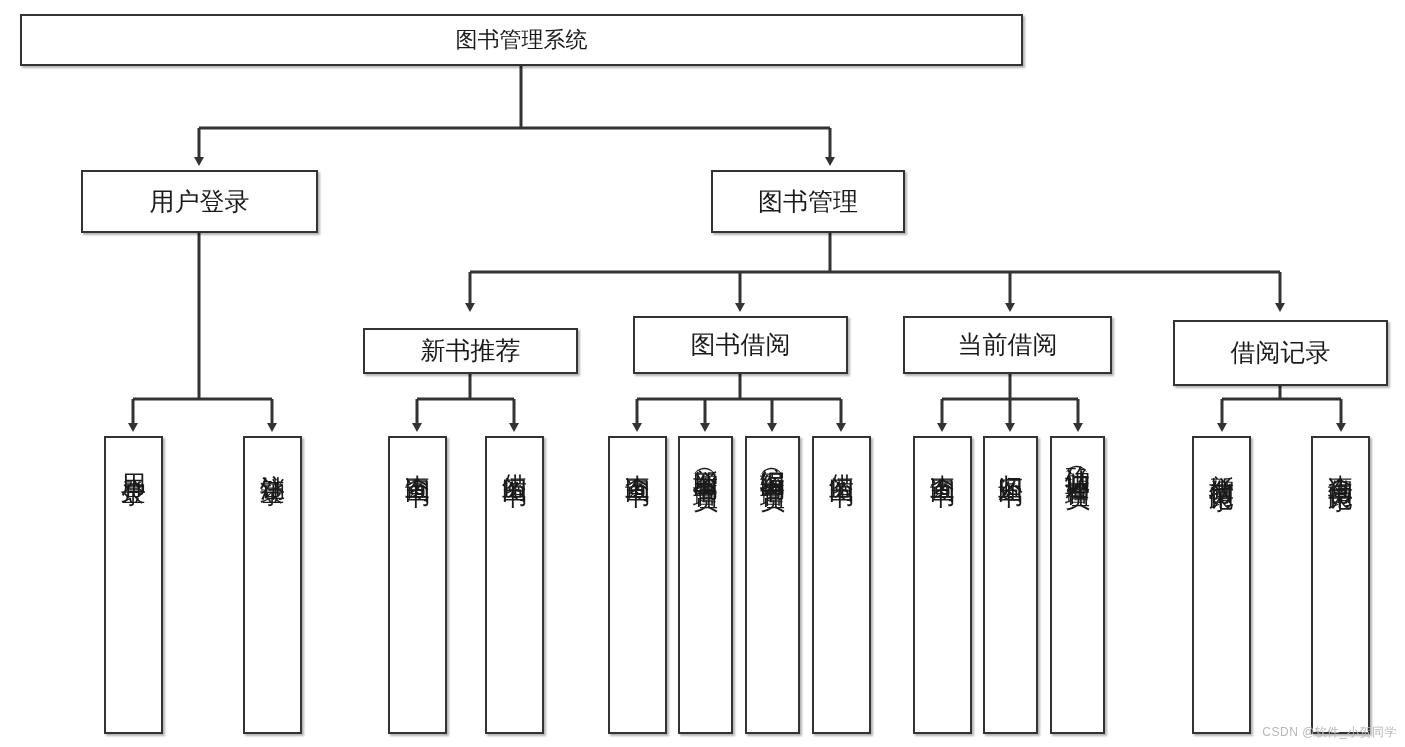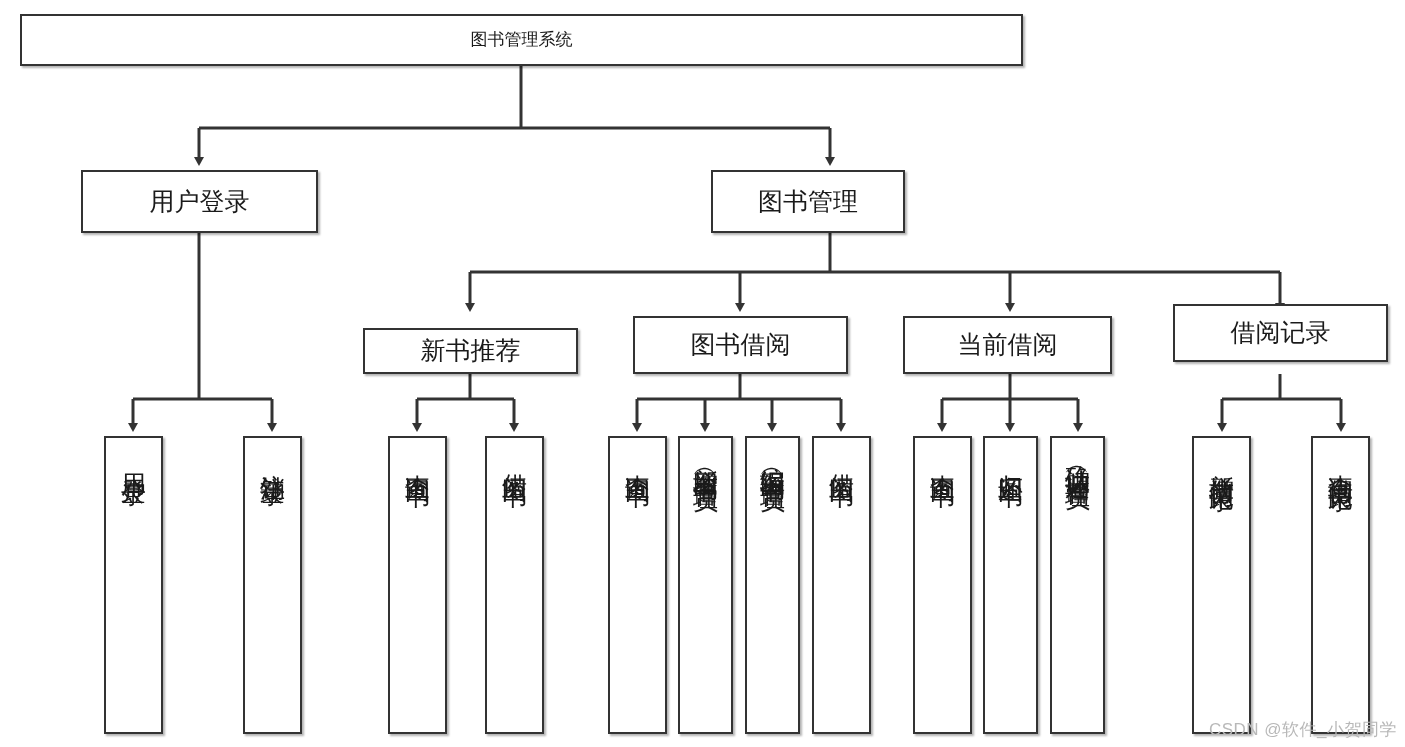--- a/index.html
+++ b/index.html
@@ -48,7 +48,7 @@
     font-size: 25px;
   }
   .node.root .label {
-    font-size: 17px;
+    font-size: 22px;
   }
   .node.vertical {
     align-items: flex-start;

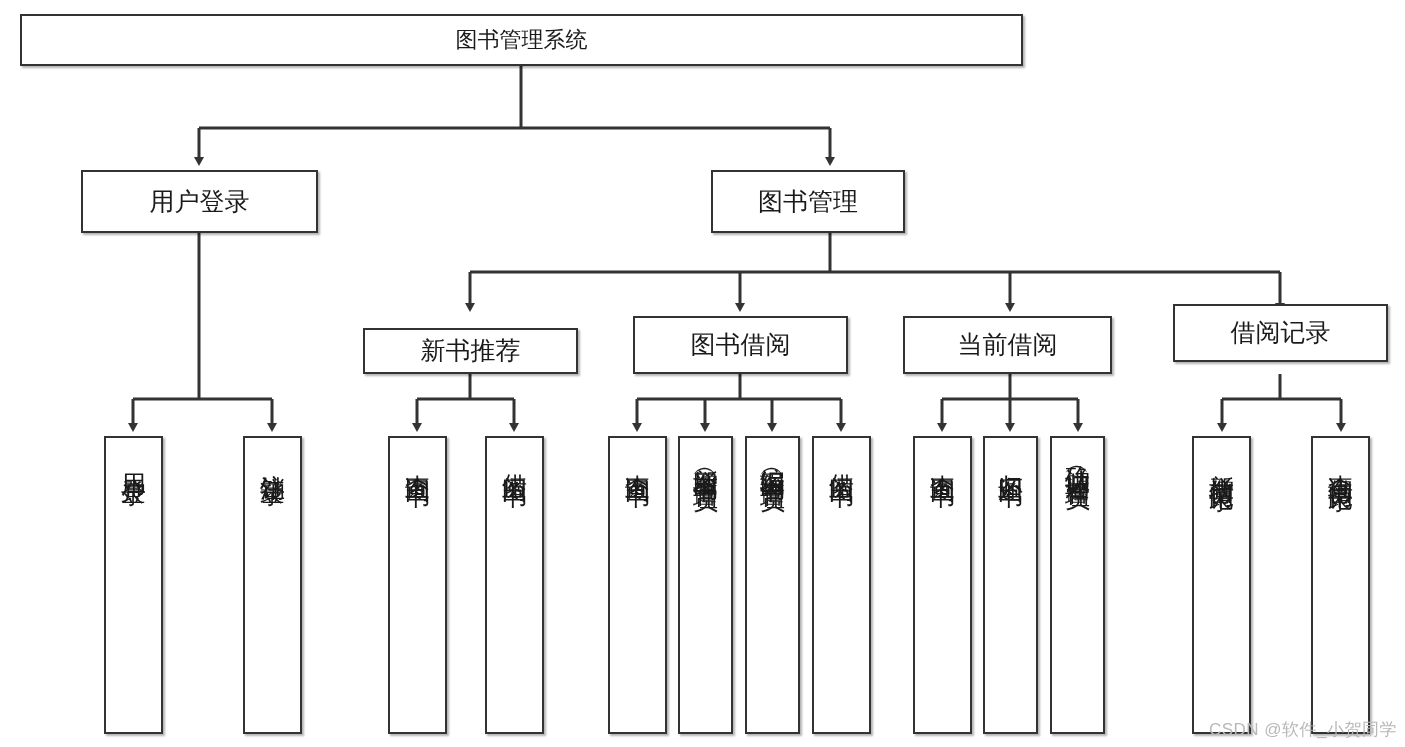--- a/index.html
+++ b/index.html
@@ -148,7 +148,7 @@
   <div class="node horizontal" style="left:903px; top:316px; width:209px; height:58px;">
     <span class="label">当前借阅</span>
   </div>
-  <div class="node horizontal" style="left:1173px; top:304px; width:215px; height:58px;">
+  <div class="node horizontal" style="left:1173px; top:320px; width:215px; height:66px;">
     <span class="label">借阅记录</span>
   </div>
 

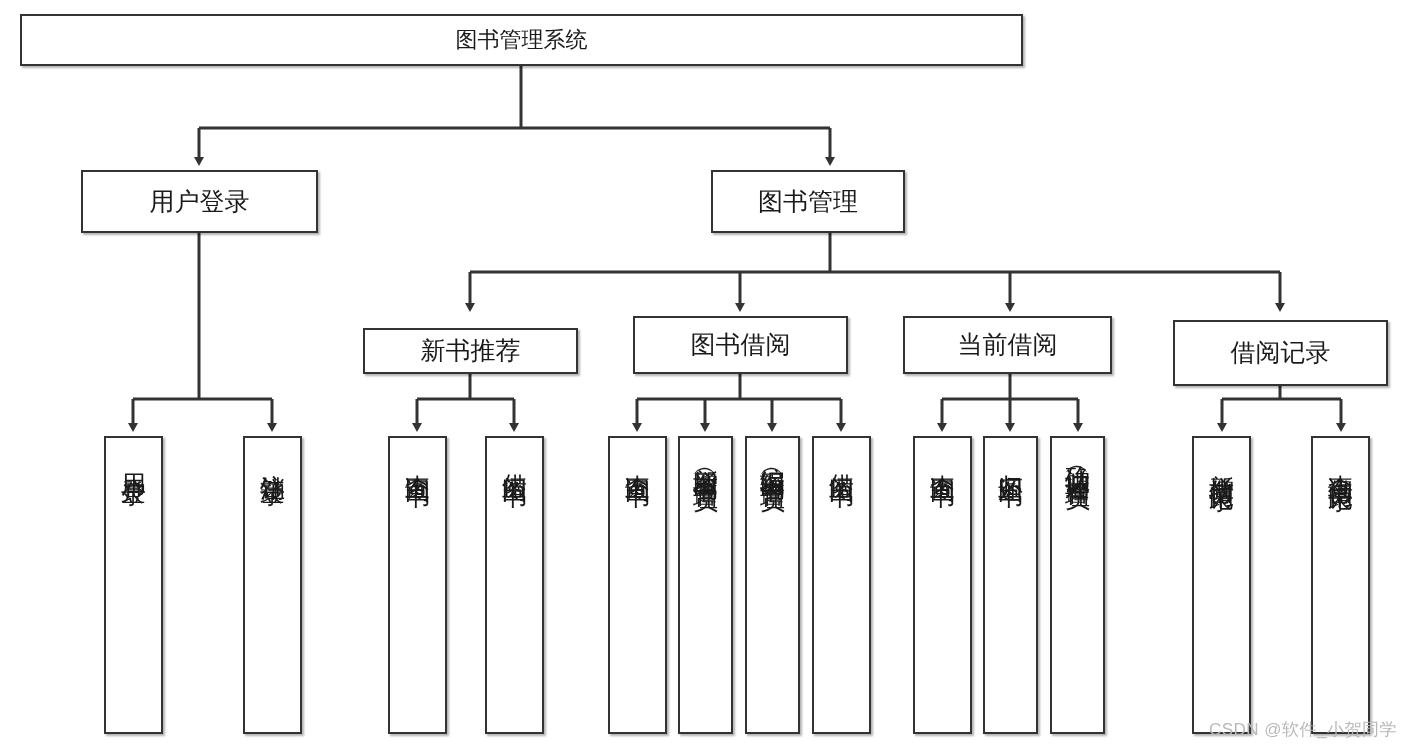--- a/index.html
+++ b/index.html
@@ -66,7 +66,7 @@
     position: absolute;
     right: 8px;
     bottom: 6px;
-    font-size: 17px;
+    font-size: 12px;
     color: #b8b8b8;
     letter-spacing: 0.5px;
     z-index: 3;

